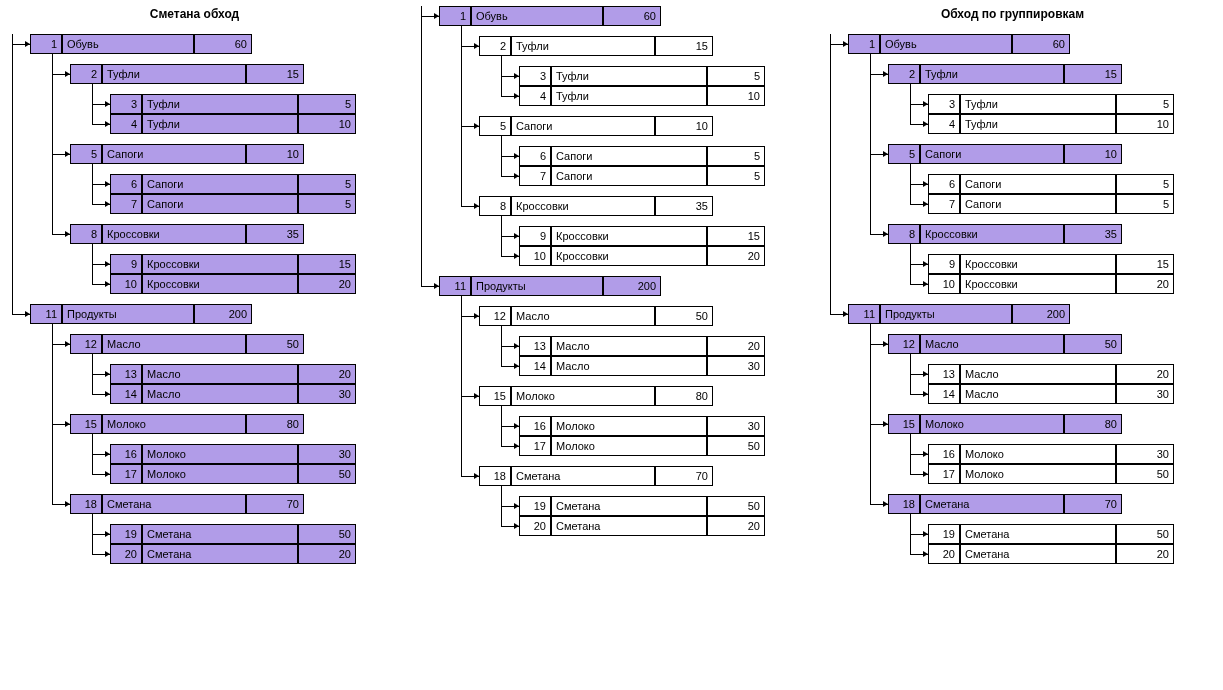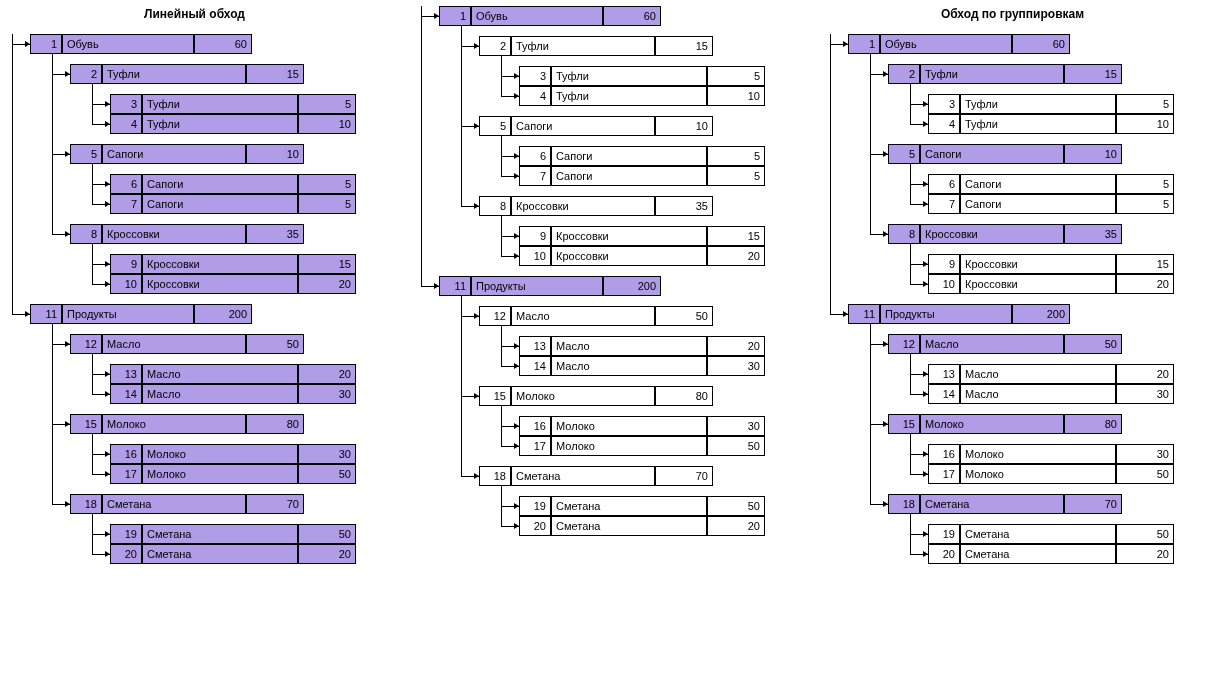--- a/index.html
+++ b/index.html
@@ -95,7 +95,7 @@
 
 <div class="page" id="page">
     <div class="col">
-      <div class="col-title">Линейный обход</div>
+      <div class="col-title">Сметана обход</div>
       <div class="canvas" style="height: 540px;">
         <div class="conn v" style="left: 12px; top: 0px; height: 280px;"></div>
         <div class="conn h" style="left: 12px; top: 10px; width: 18px;"></div>

